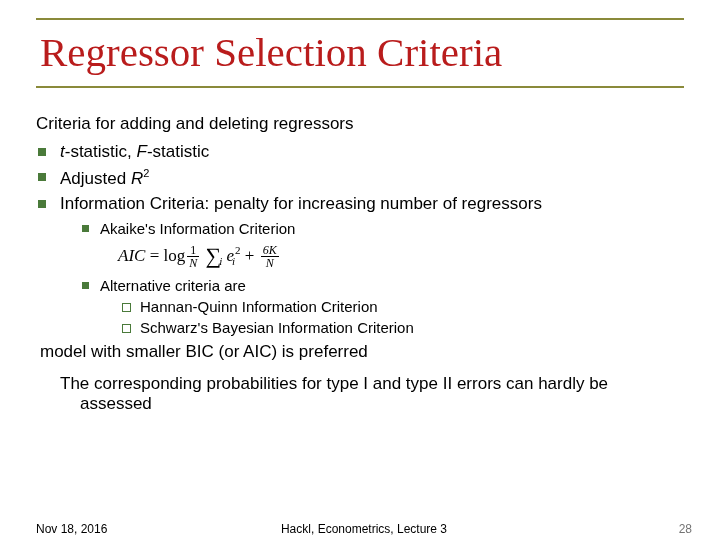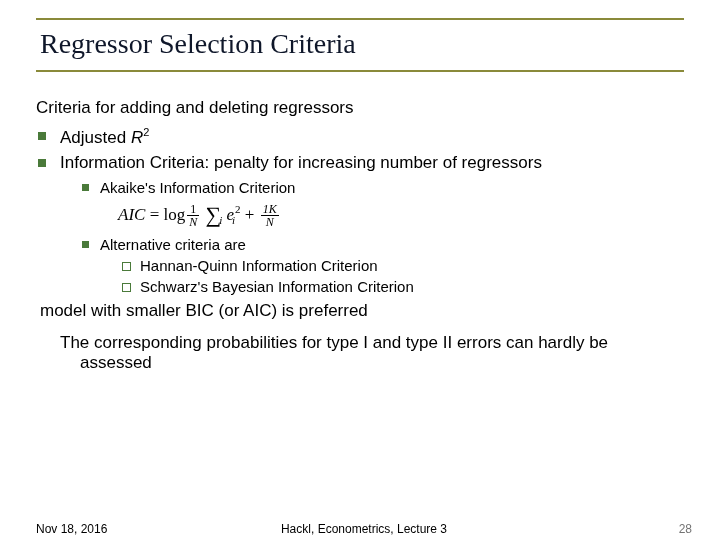--- a/index.html
+++ b/index.html
@@ -20,8 +20,8 @@
   }
   .title {
     font-family: Georgia, 'Times New Roman', serif;
-    font-size: 28px;
-    color: #0f172a;
+    font-size: 41px;
+    color: #b91c1c;
     font-weight: normal;
   }
   .intro {

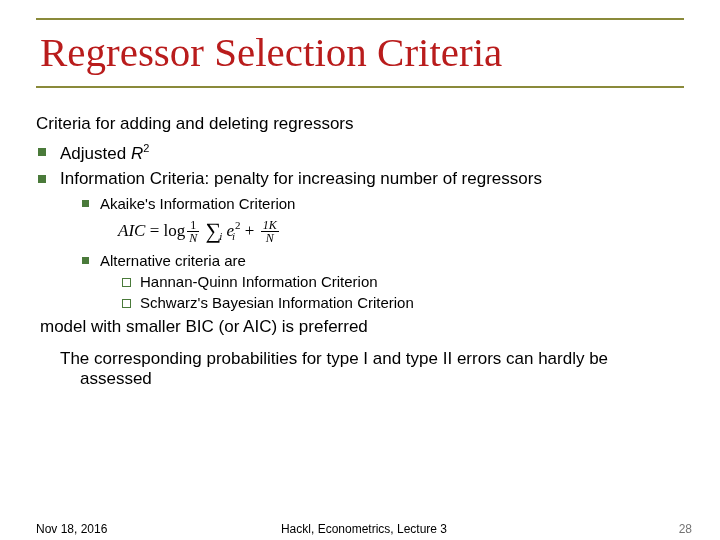--- a/index.html
+++ b/index.html
@@ -157,6 +157,9 @@
 
 <ul class="lvl1">
   <li>
+    <span class="italic">t</span><span>-statistic, </span><span class="italic">F</span><span>-statistic</span>
+  </li>
+  <li>
     <span>Adjusted </span><span class="italic">R</span><span class="sup">2</span>
   </li>
   <li>

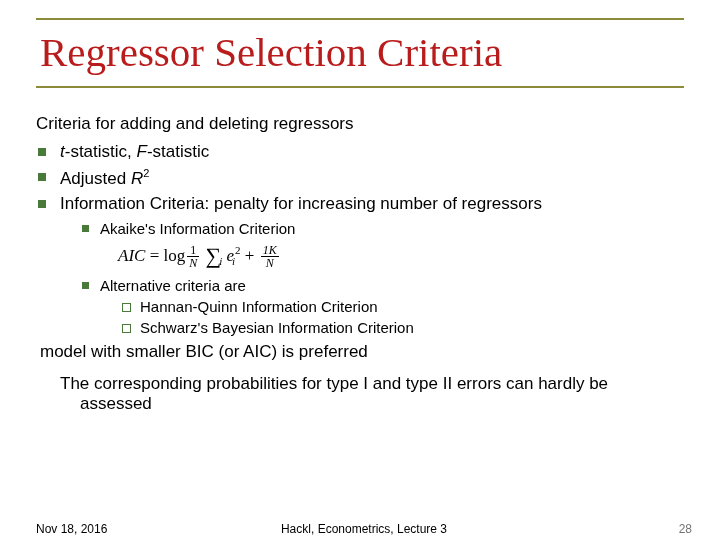--- a/index.html
+++ b/index.html
@@ -171,7 +171,7 @@
           <span class="formula-text">
             <span class="italic">AIC</span><span style="font-style:normal"> = log</span><span class="frac"><span class="num">1</span><span class="den italic">N</span></span>
             <span class="sigma">∑</span><span class="sub-i italic">i</span>
-            <span class="italic">e</span><span class="sub-i italic">i</span><span class="sup" style="font-style:normal">2</span><span style="font-style:normal"> + </span><span class="frac"><span class="num italic">1K</span><span class="den italic">N</span></span>
+            <span class="italic">e</span><span class="sub-i italic">i</span><span class="sup" style="font-style:normal">2</span><span style="font-style:normal"> + </span><span class="frac"><span class="num italic">6K</span><span class="den italic">N</span></span>
           </span>
         </div>
       </li>

